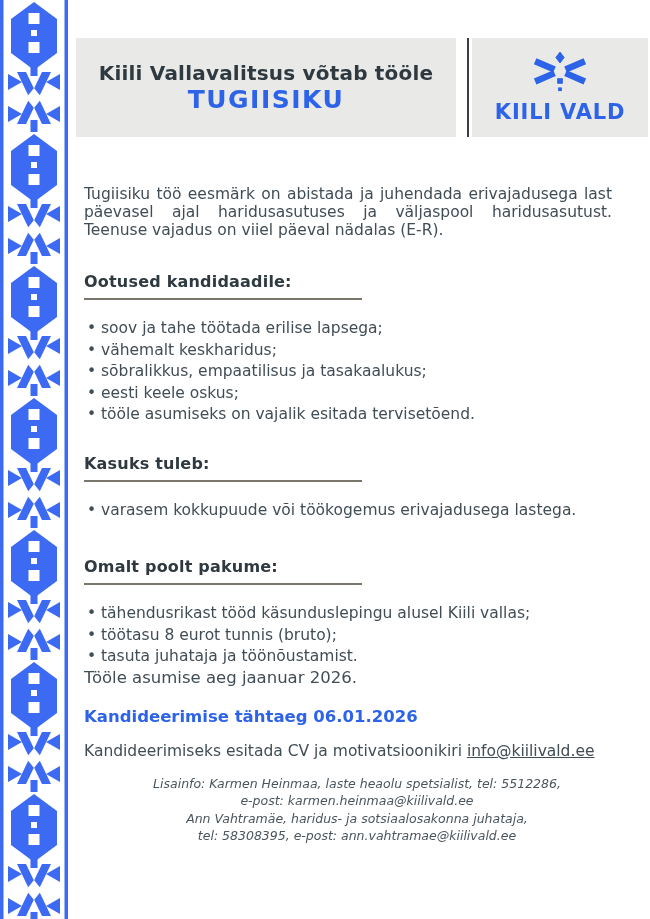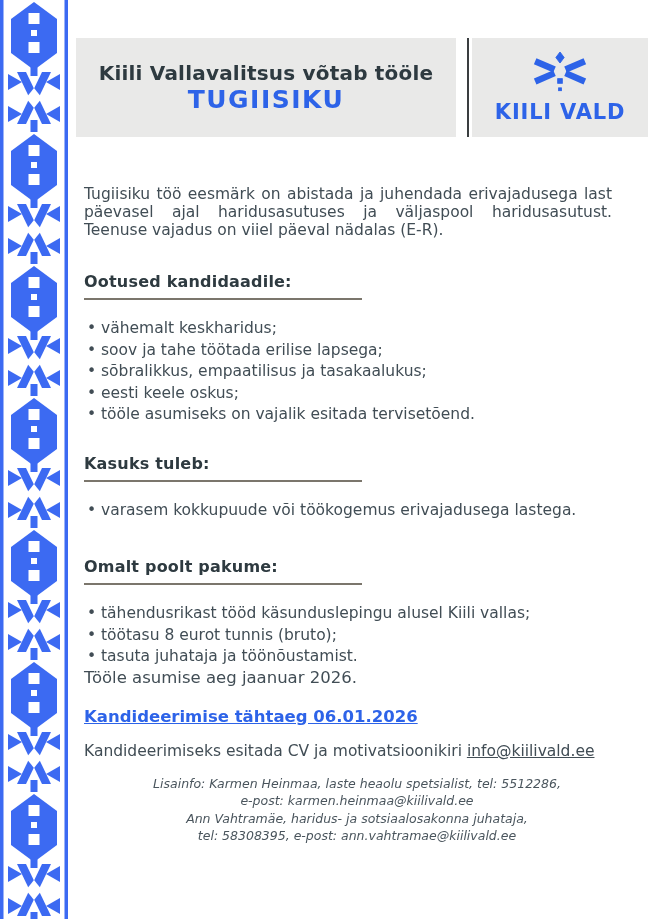--- a/index.html
+++ b/index.html
@@ -142,8 +142,8 @@
   <section class="sec">
     <h2 class="sec-head">Ootused kandidaadile:</h2>
     <ul class="blist">
+            <li>soov ja tahe töötada erilise lapsega;</li>
             <li>vähemalt keskharidus;</li>
-            <li>soov ja tahe töötada erilise lapsega;</li>
             <li>sõbralikkus, empaatilisus ja tasakaalukus;</li>
             <li>eesti keele oskus;</li>
             <li>tööle asumiseks on vajalik esitada tervisetõend.</li>

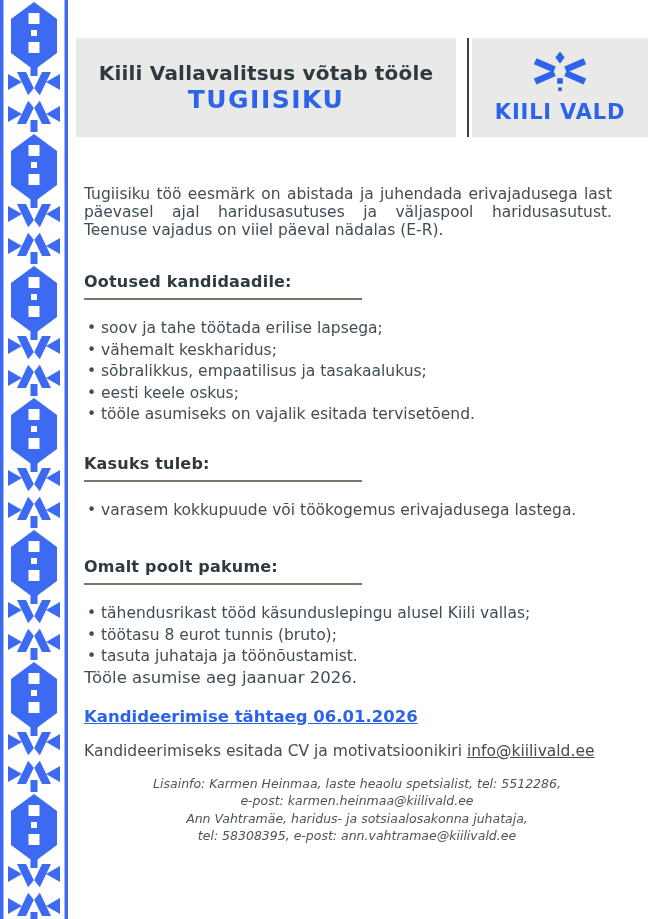--- a/index.html
+++ b/index.html
@@ -75,7 +75,7 @@
   .blist li::before{content:"•";position:absolute;left:0;top:0;}
 
   .start-date{font-size:16.5px;}
-  .deadline{margin-top:20px;font-size:16.5px;font-weight:bold;color:var(--accent_blue);text-decoration:underline;}
+  .deadline{margin-top:20px;font-size:16.5px;font-weight:bold;color:var(--accent_blue);}
   .apply-line{margin-top:16px;font-size:15.5px;}
   .apply-line a{color:inherit;text-decoration:underline;}
   .footer{

